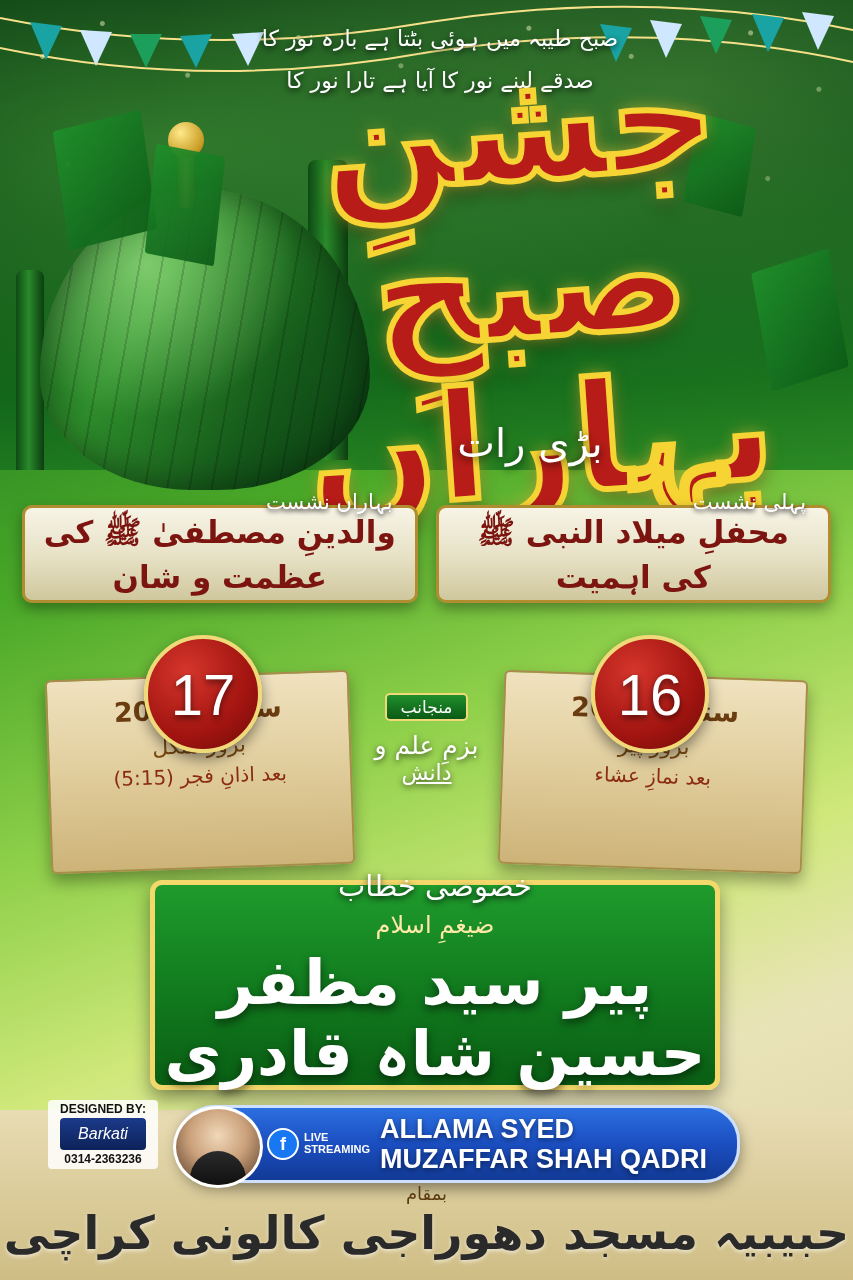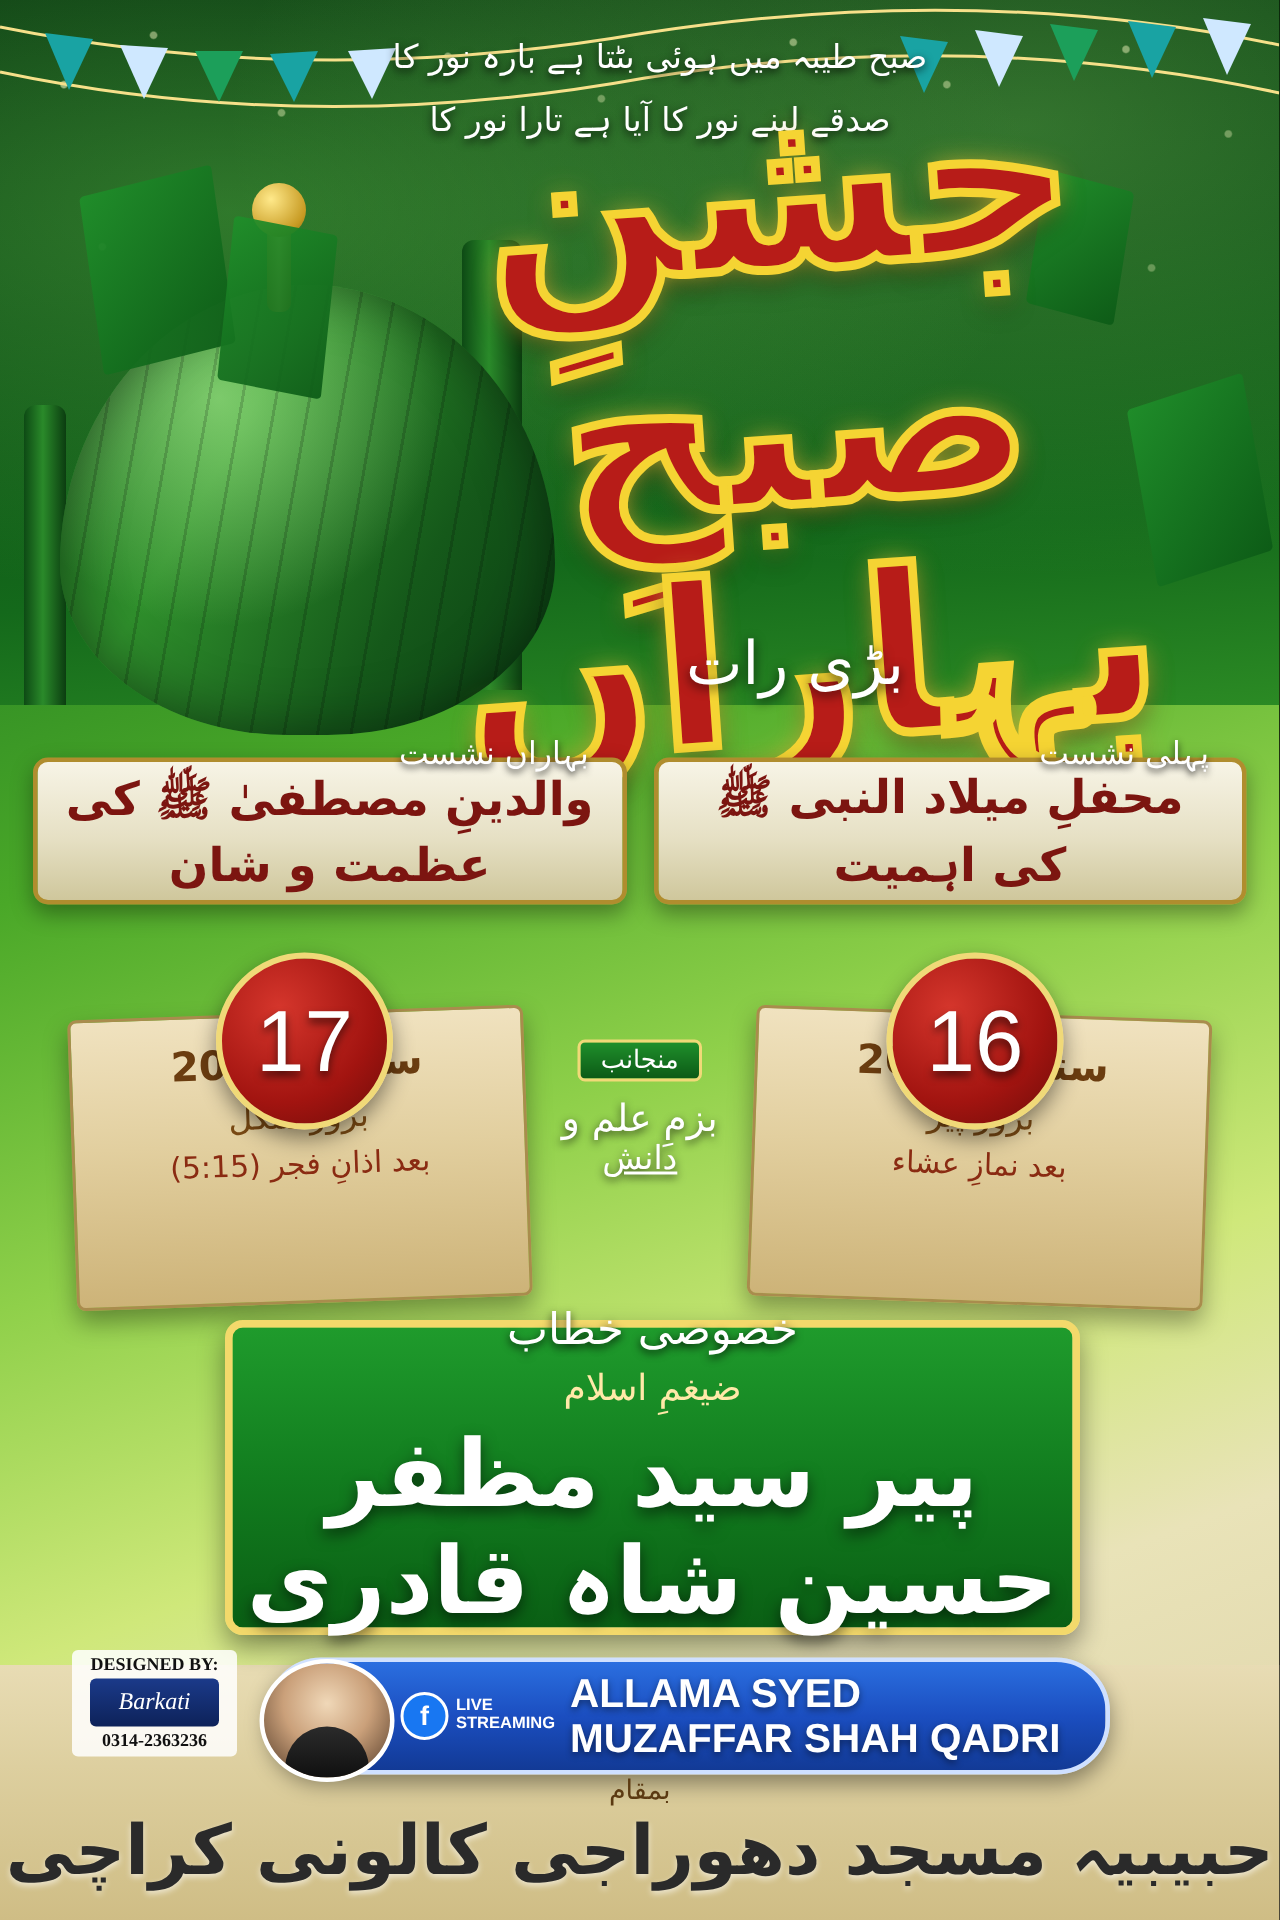--- a/index.html
+++ b/index.html
@@ -312,7 +312,6 @@
     text-align: center;
     z-index: 10;
     padding: 2px 0 3px;
-    font-family: Liberation Serif, serif;
   }
   .designer .dtitle { font-size: 12px; font-weight: bold; color: #111; }
   .designer .dlogo {

